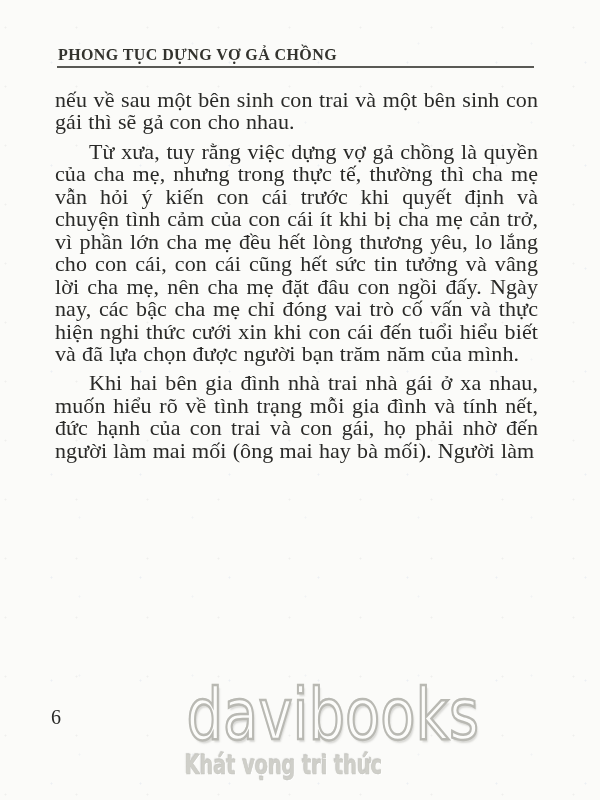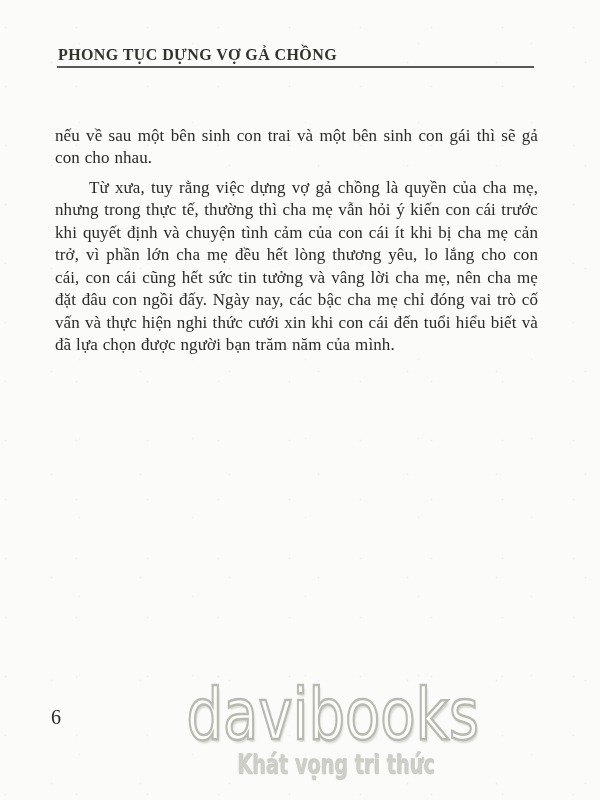--- a/index.html
+++ b/index.html
@@ -37,9 +37,9 @@
   }
   .body-text {
     position: absolute; left: 55px; top: 89px; width: 483px;
-    font-size: 17px; line-height: 22.45px; text-align: justify;
+    font-size: 22px; line-height: 22.45px; text-align: justify;
     color: var(--ink);
-    letter-spacing: 0.1px; word-spacing: 0.5px; margin-top: 36px;
+    letter-spacing: 0.1px; word-spacing: 0.5px;
   }
   .body-text p { margin: 0 0 7px 0; text-indent: 34px; }
   .body-text p.no-indent { text-indent: 0; }

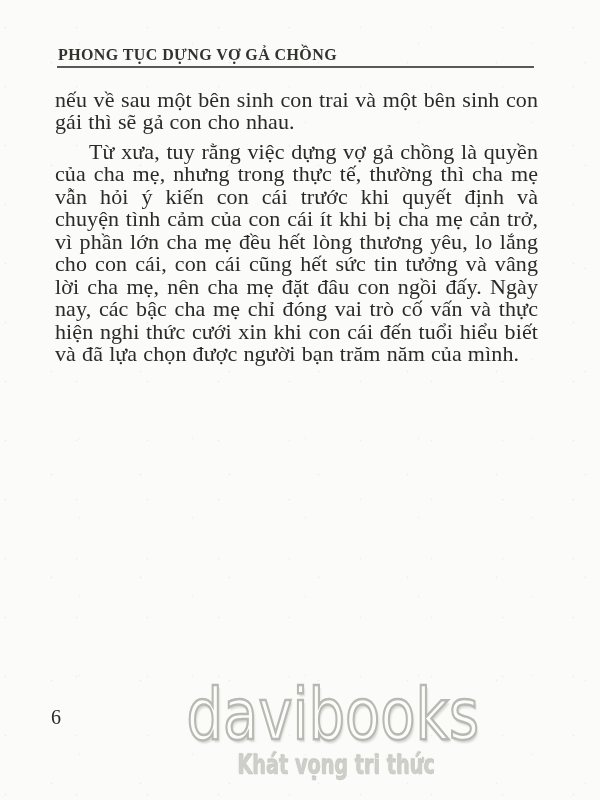--- a/index.html
+++ b/index.html
@@ -84,6 +84,7 @@
   <div class="body-text">
     <p class="no-indent">nếu về sau một bên sinh con trai và một bên sinh con gái thì sẽ gả con cho nhau.</p>
     <p>Từ xưa, tuy rằng việc dựng vợ gả chồng là quyền của cha mẹ, nhưng trong thực tế, thường thì cha mẹ vẫn hỏi ý kiến con cái trước khi quyết định và chuyện tình cảm của con cái ít khi bị cha mẹ cản trở, vì phần lớn cha mẹ đều hết lòng thương yêu, lo lắng cho con cái, con cái cũng hết sức tin tưởng và vâng lời cha mẹ, nên cha mẹ đặt đâu con ngồi đấy. Ngày nay, các bậc cha mẹ chỉ đóng vai trò cố vấn và thực hiện nghi thức cưới xin khi con cái đến tuổi hiểu biết và đã lựa chọn được người bạn trăm năm của mình.</p>
+    <p>Khi hai bên gia đình nhà trai nhà gái ở xa nhau, muốn hiểu rõ về tình trạng mỗi gia đình và tính nết, đức hạnh của con trai và con gái, họ phải nhờ đến người làm mai mối (ông mai hay bà mối). Người làm</p>
   </div>
 
   <div class="page-number">6</div>

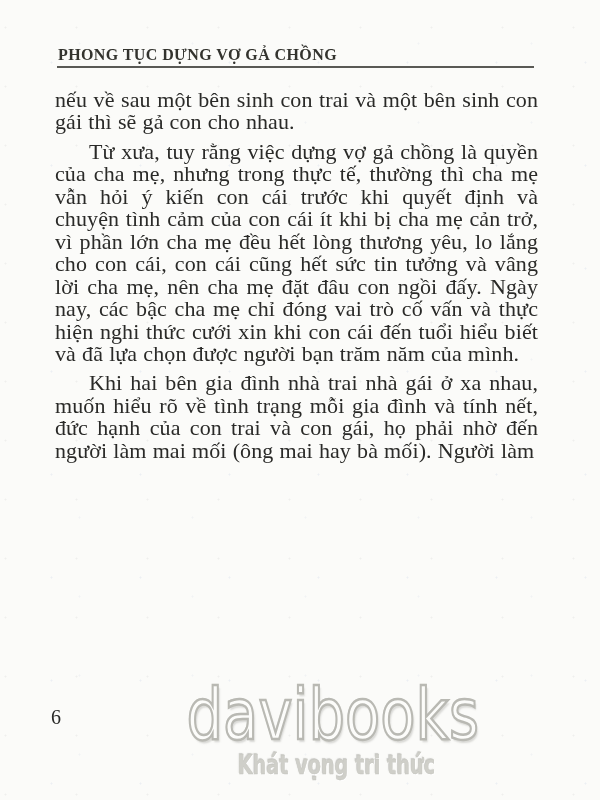--- a/index.html
+++ b/index.html
@@ -49,7 +49,7 @@
   }
   .watermark {
     position: absolute; left: 150px; top: 678px; width: 320px;
-    text-align: right; pointer-events: none;
+    text-align: left; pointer-events: none;
   }
   .watermark-brand {
     display: inline-block;

